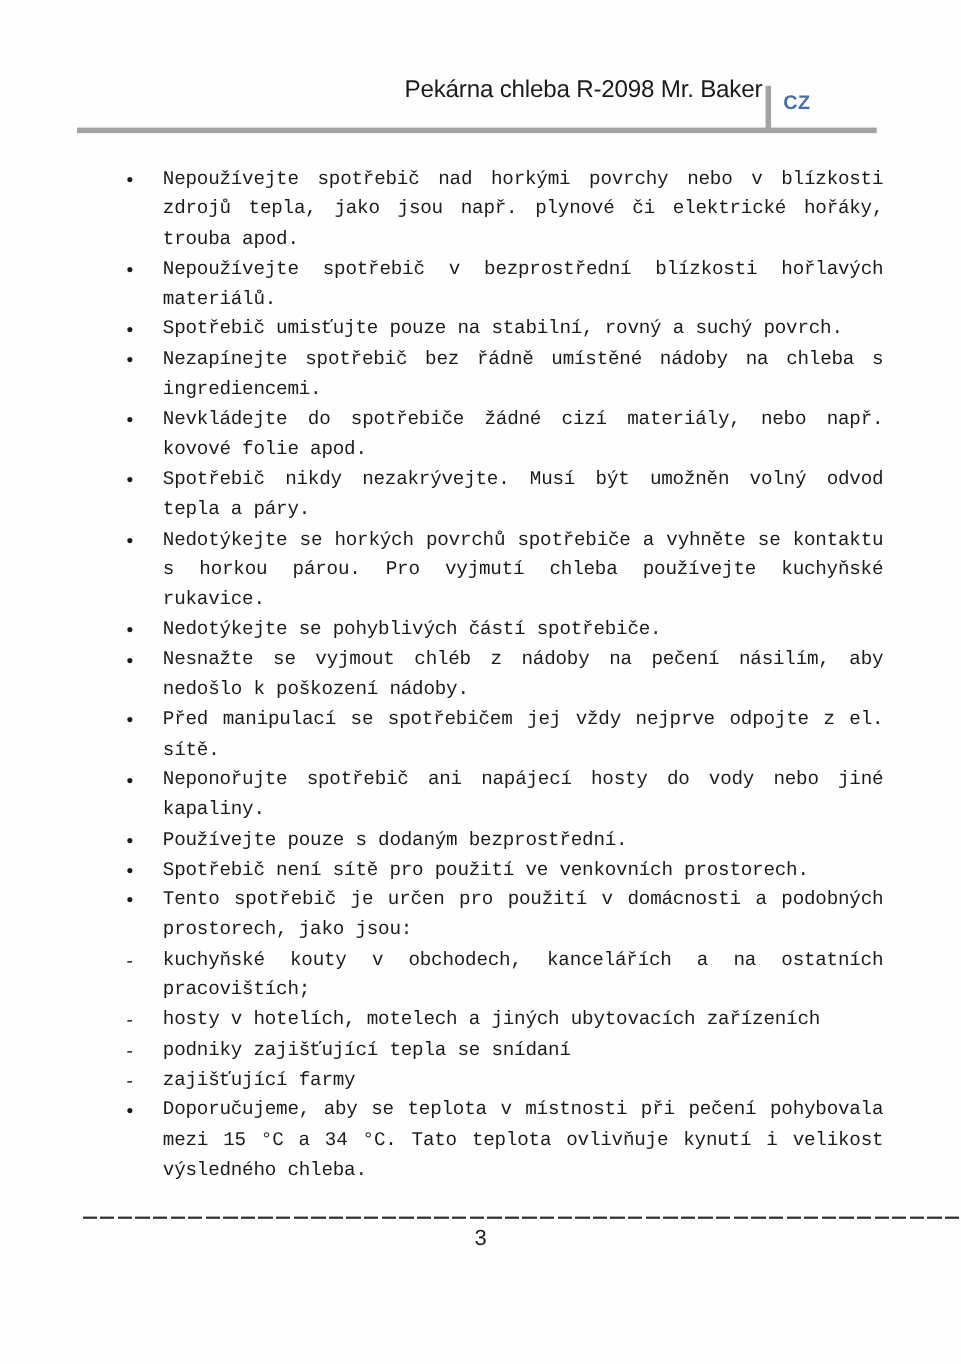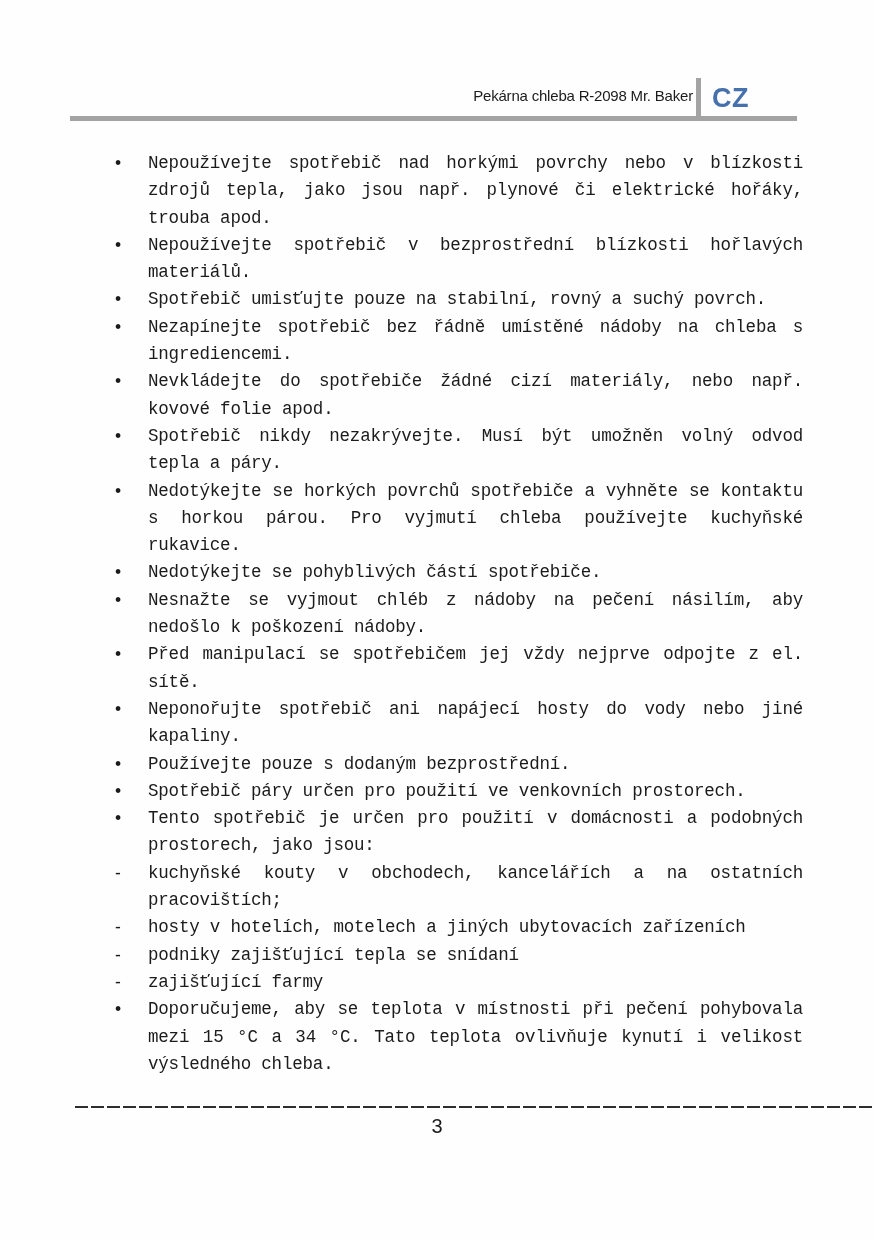--- a/index.html
+++ b/index.html
@@ -17,9 +17,9 @@
   
   .header-title {
     position: absolute;
-    top: 83px;
+    top: 68px;
     right: 181px;
-    font-size: 15px;
+    font-size: 22px;
     line-height: 26px;
     letter-spacing: -0.2px;
     white-space: nowrap;

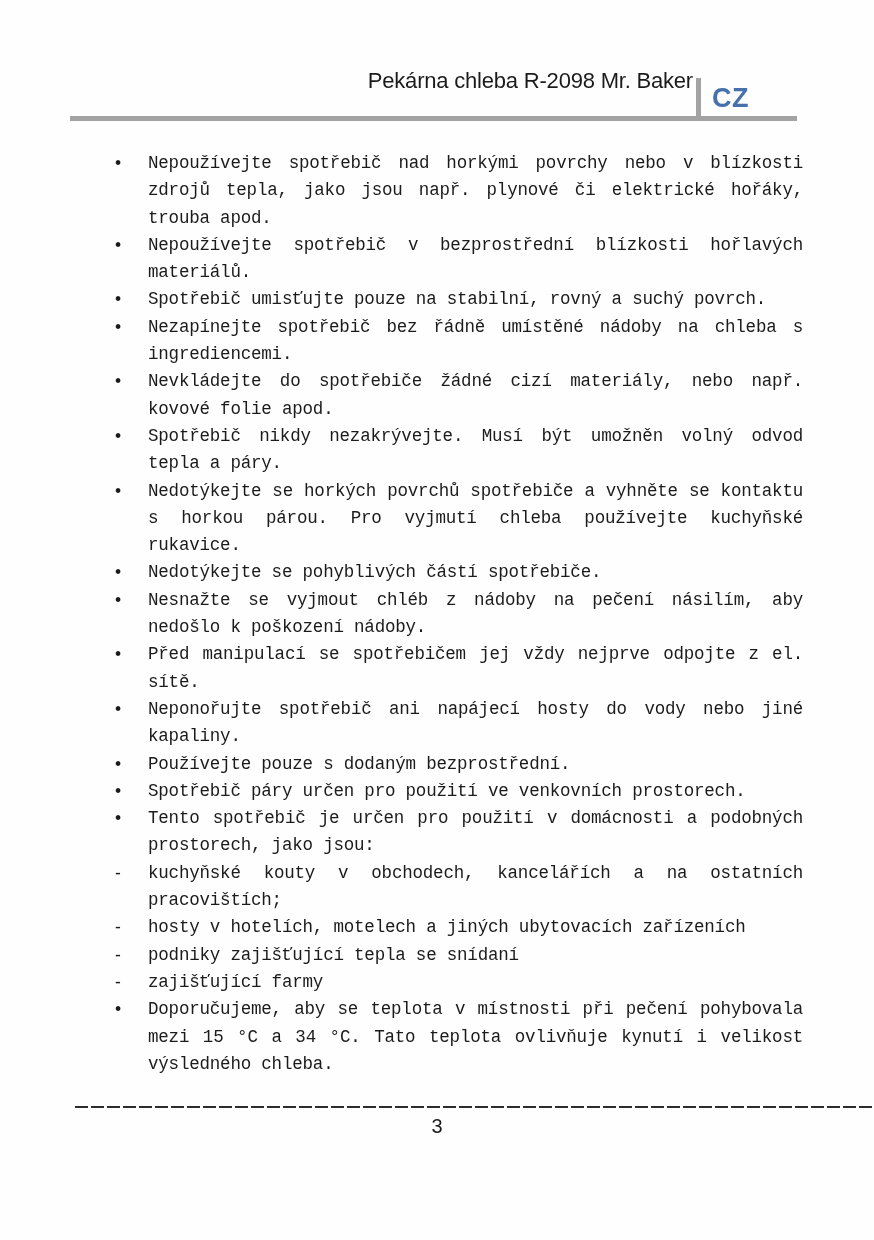--- a/index.html
+++ b/index.html
@@ -36,7 +36,7 @@
     position: absolute;
     left: 712px;
     top: 83px;
-    font-size: 27px;
+    font-size: 18px;
     font-weight: bold;
     color: var(--badge-color, #4671ad);
     letter-spacing: 0.5px;

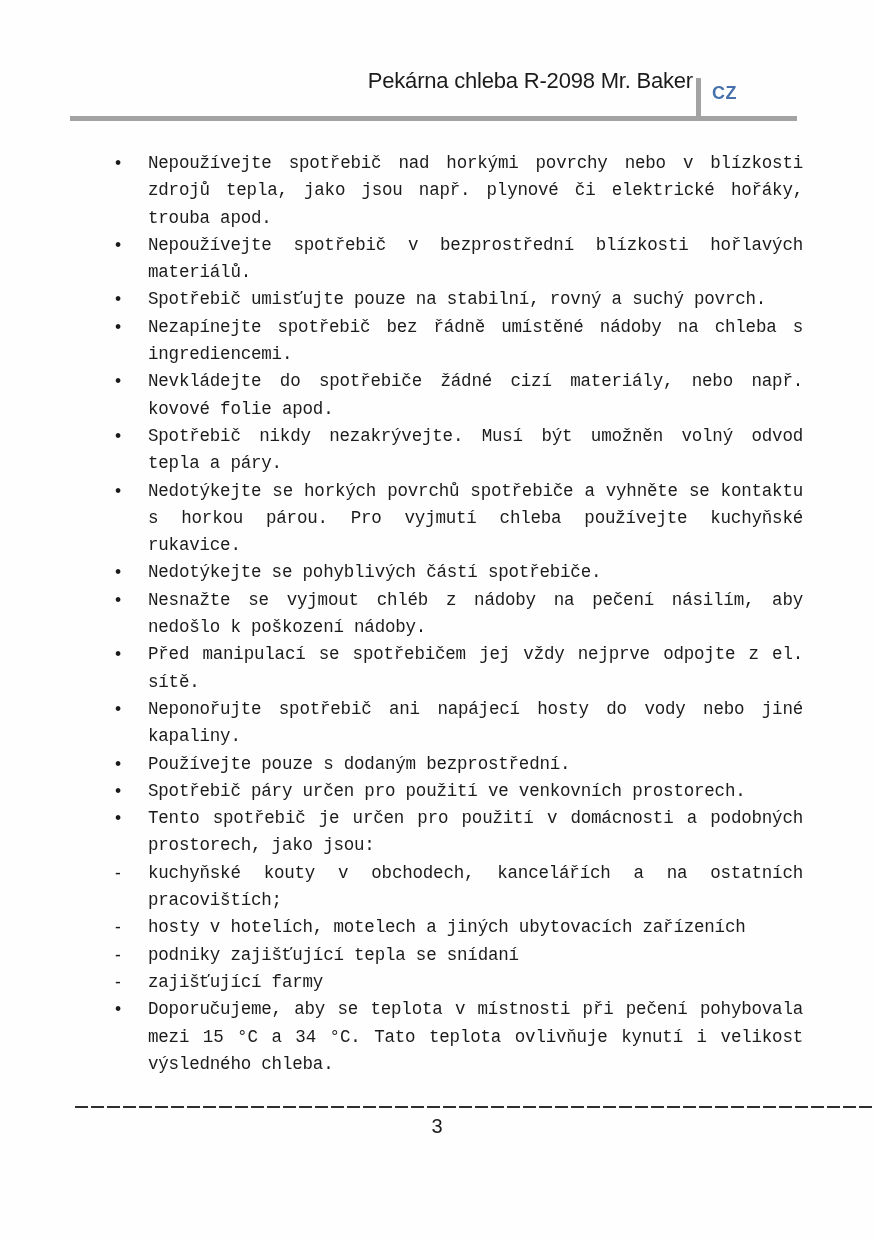--- a/index.html
+++ b/index.html
@@ -153,7 +153,7 @@
       </div>
       <div class="list-item">
         <span class="marker">•</span>
-        <span class="text">Spotřebič páry určen pro použití ve venkovních prostorech.</span>
+        <span class="text">Spotřebič není sítě pro použití ve venkovních prostorech.</span>
       </div>
       <div class="list-item">
         <span class="marker">•</span>

